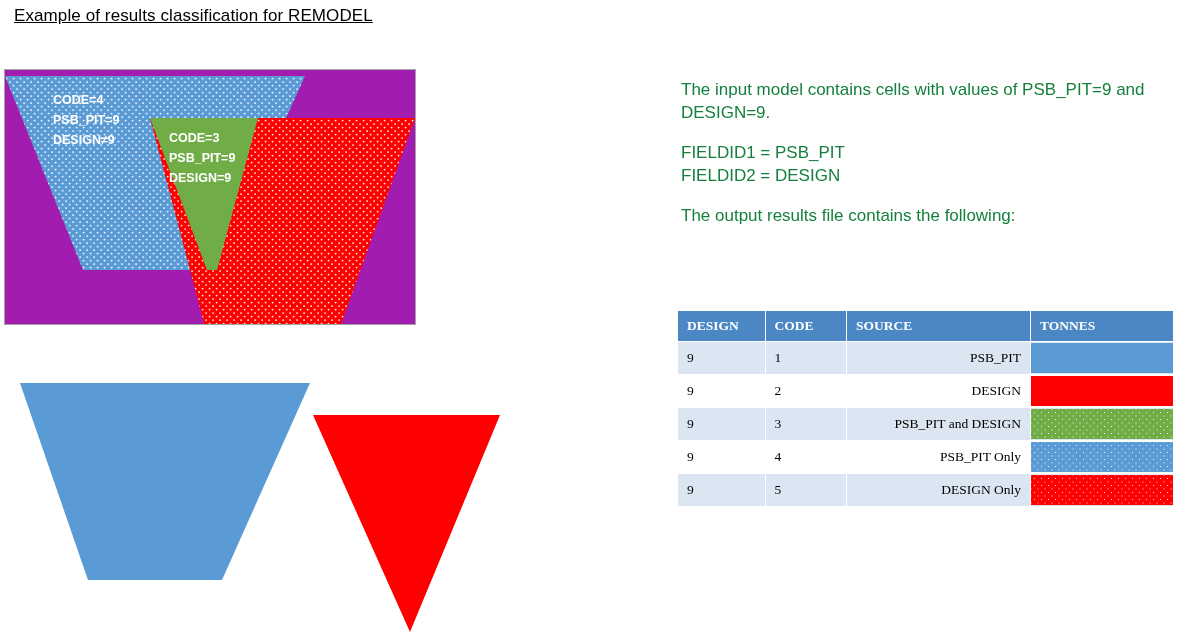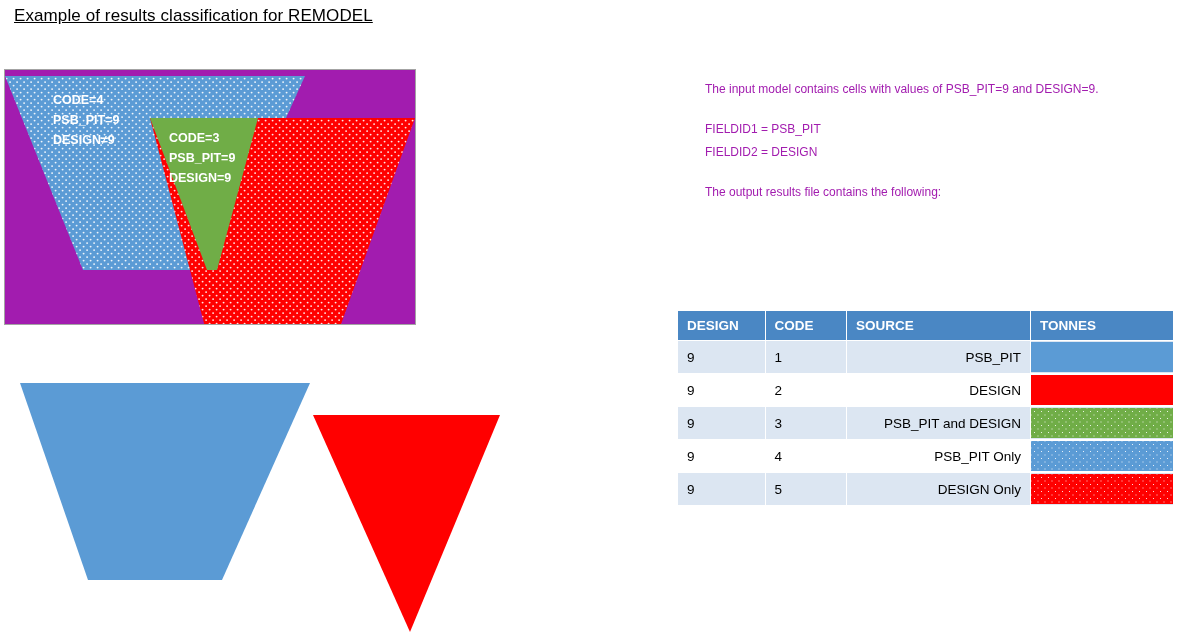--- a/index.html
+++ b/index.html
@@ -67,10 +67,9 @@
     left: 681px;
     top: 78px;
     width: 490px;
-    font-size: 12px;
+    font-size: 17px;
     line-height: 23px;
-    color: #a21caf;
-    margin-left: 24px;
+    color: #15803d;
   }
   #right-text p {
     margin: 0 0 17px 0;

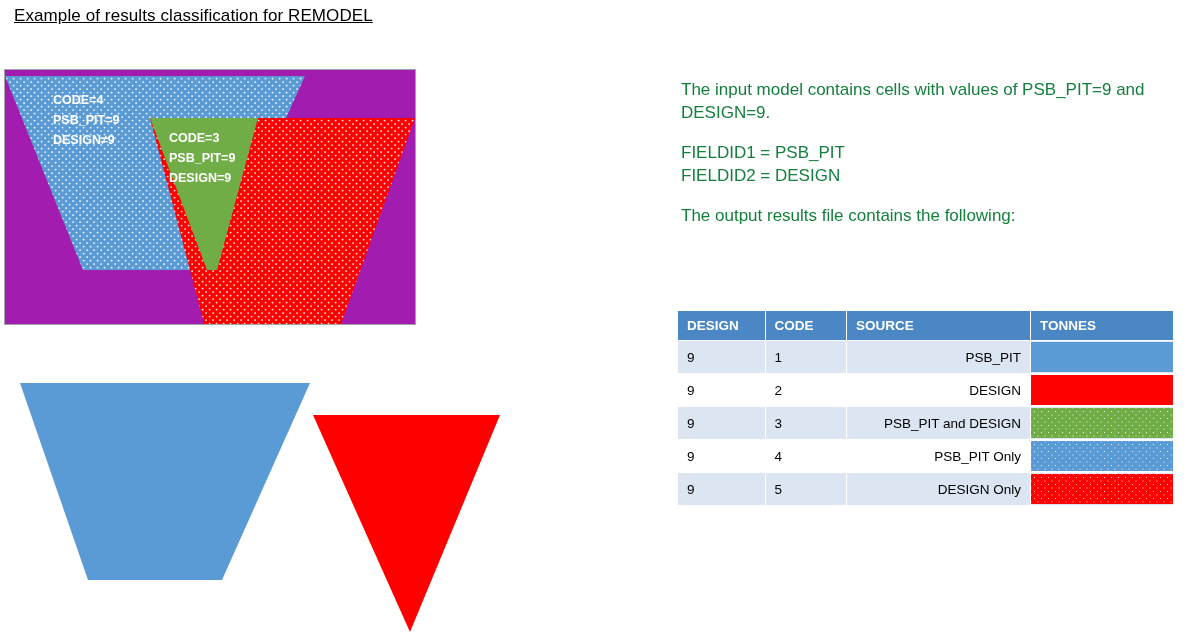--- a/index.html
+++ b/index.html
@@ -86,6 +86,7 @@
     width: 497px;
     border-collapse: collapse;
     font-size: 13.5px;
+    font-family: Liberation Serif, serif;
   }
   #results-table th {
     background: #4a87c4;

